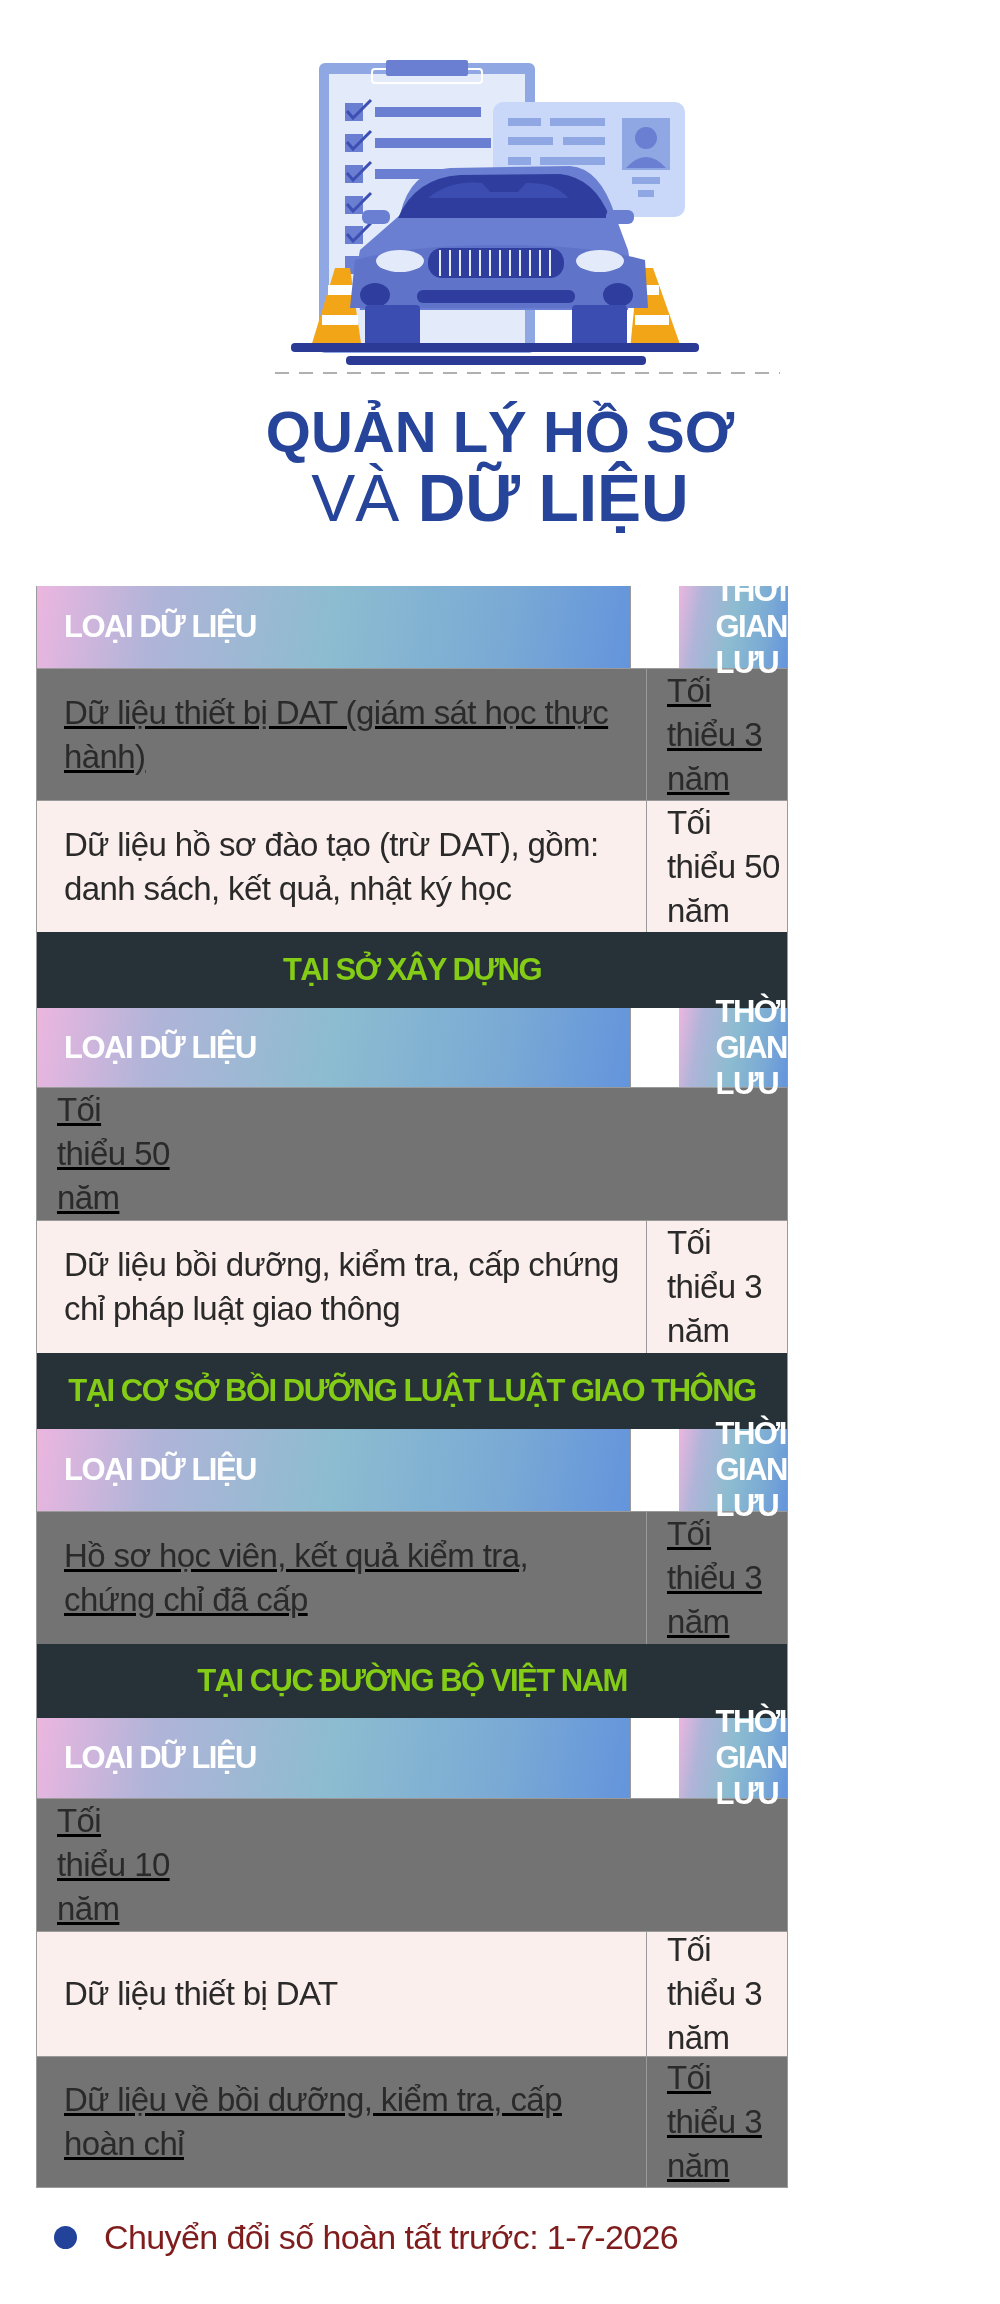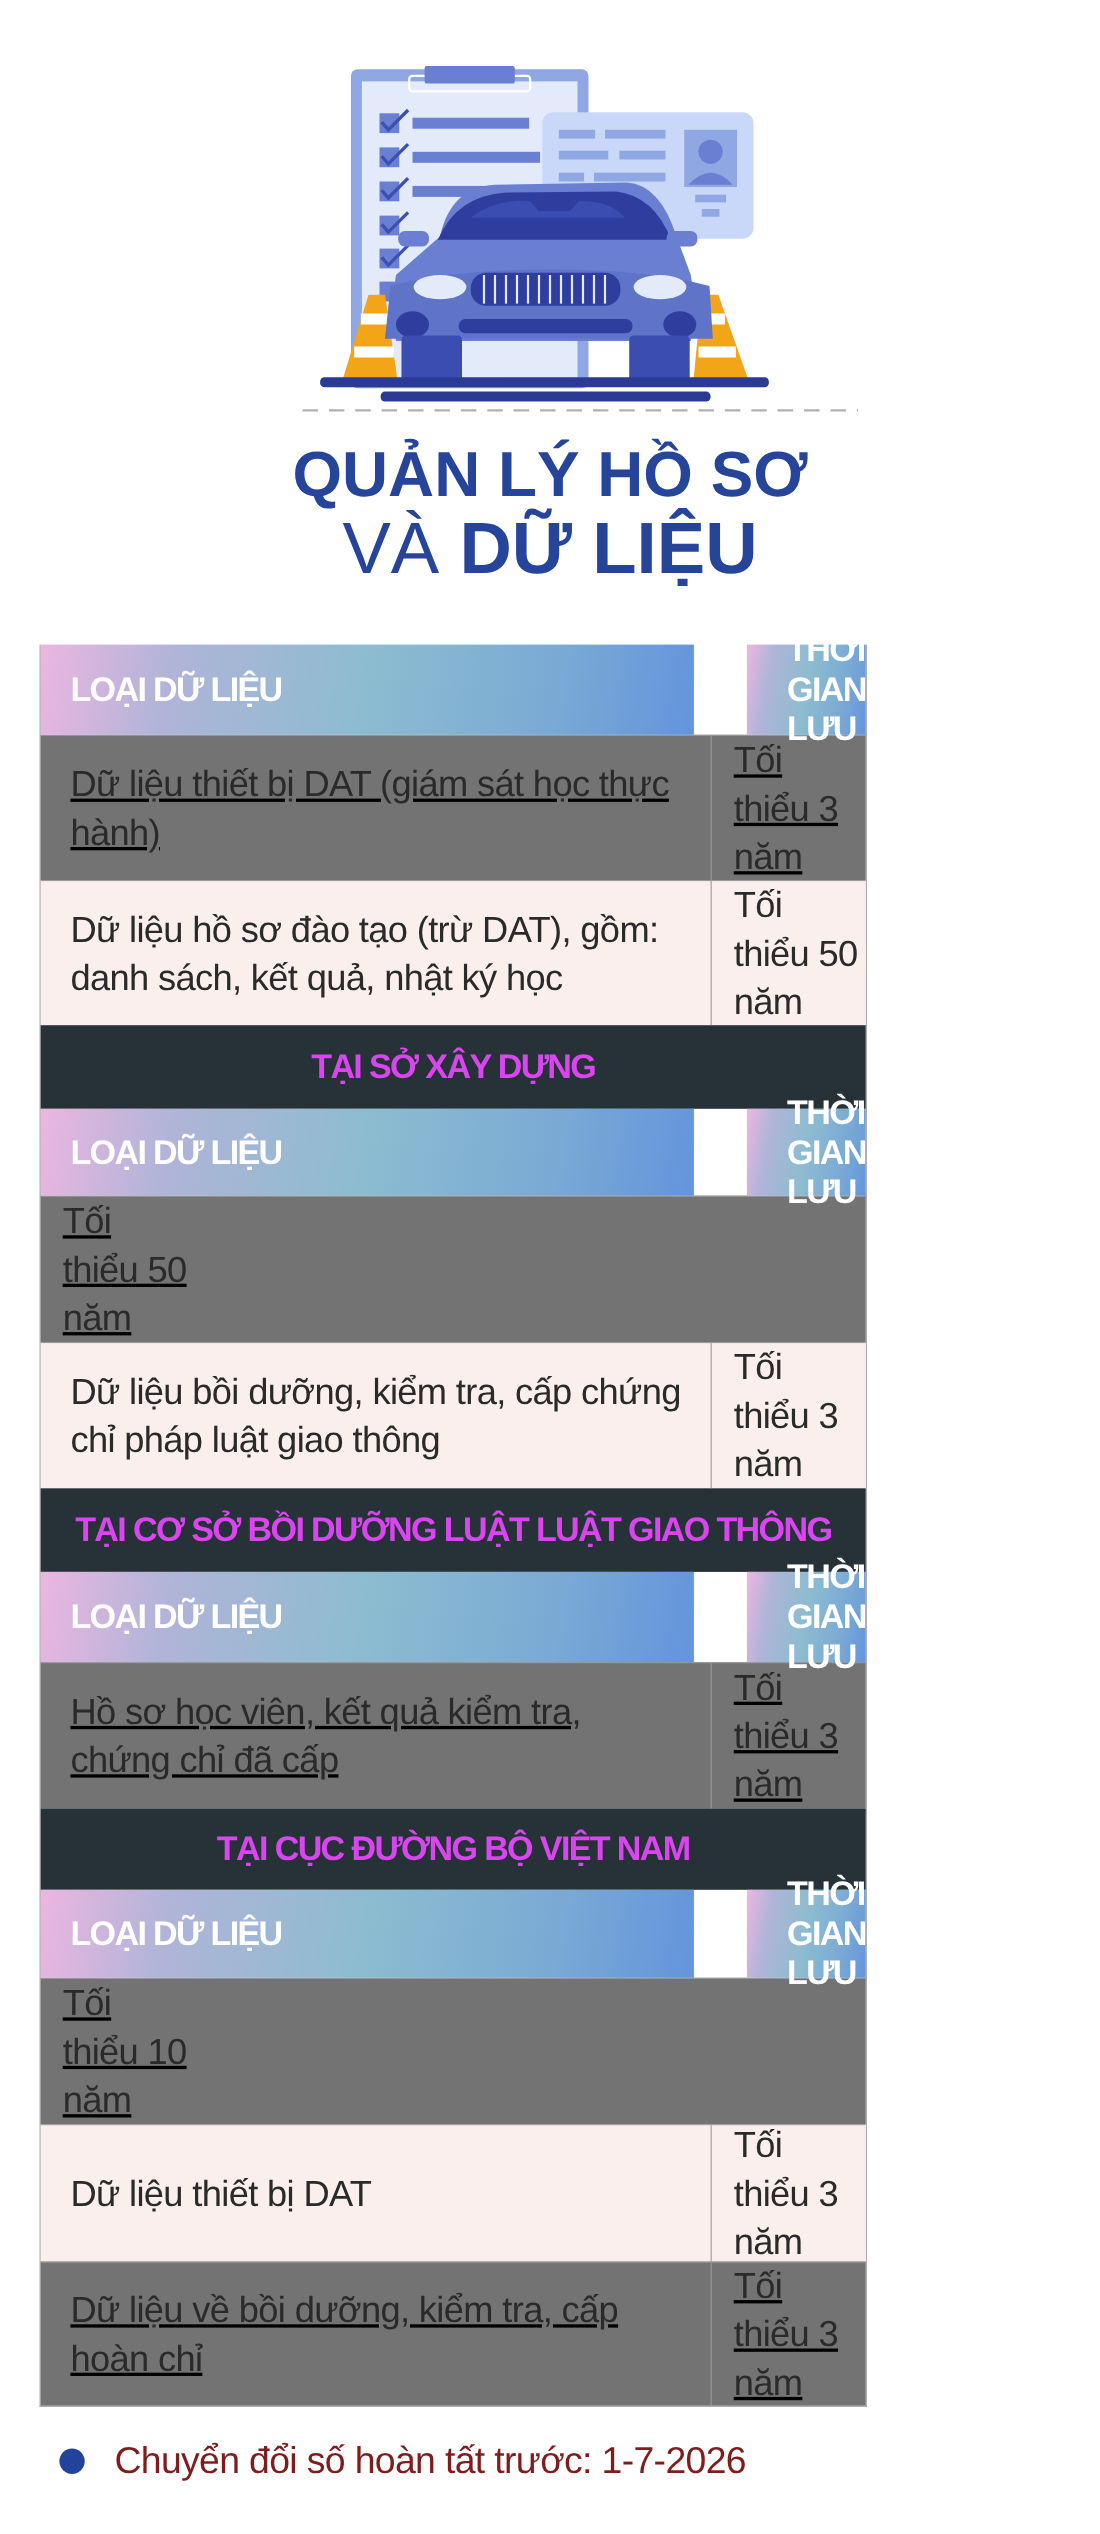--- a/index.html
+++ b/index.html
@@ -21,7 +21,7 @@
   .row.w{background:#737373;text-decoration:underline;}
   .row.p{background:#fbefed;}
   .txt{font-size:33px;line-height:44px;color:#2a2a2a;letter-spacing:-0.6px;}
-  .band{height:76px;background:#263238;color:#d946ef;font-weight:700;font-size:31px;letter-spacing:-1.5px;display:flex;align-items:center;justify-content:center;}
+  .band{height:76px;background:#263238;color:#84cc16;font-weight:700;font-size:31px;letter-spacing:-1.5px;display:flex;align-items:center;justify-content:center;}
   .note{position:absolute;left:54px;top:2215px;display:flex;align-items:center;}
   .dot{width:23px;height:23px;border-radius:50%;background:#23439a;margin-right:27px;}
   .note .txt{font-size:34px;color:#7f1d1d;}

